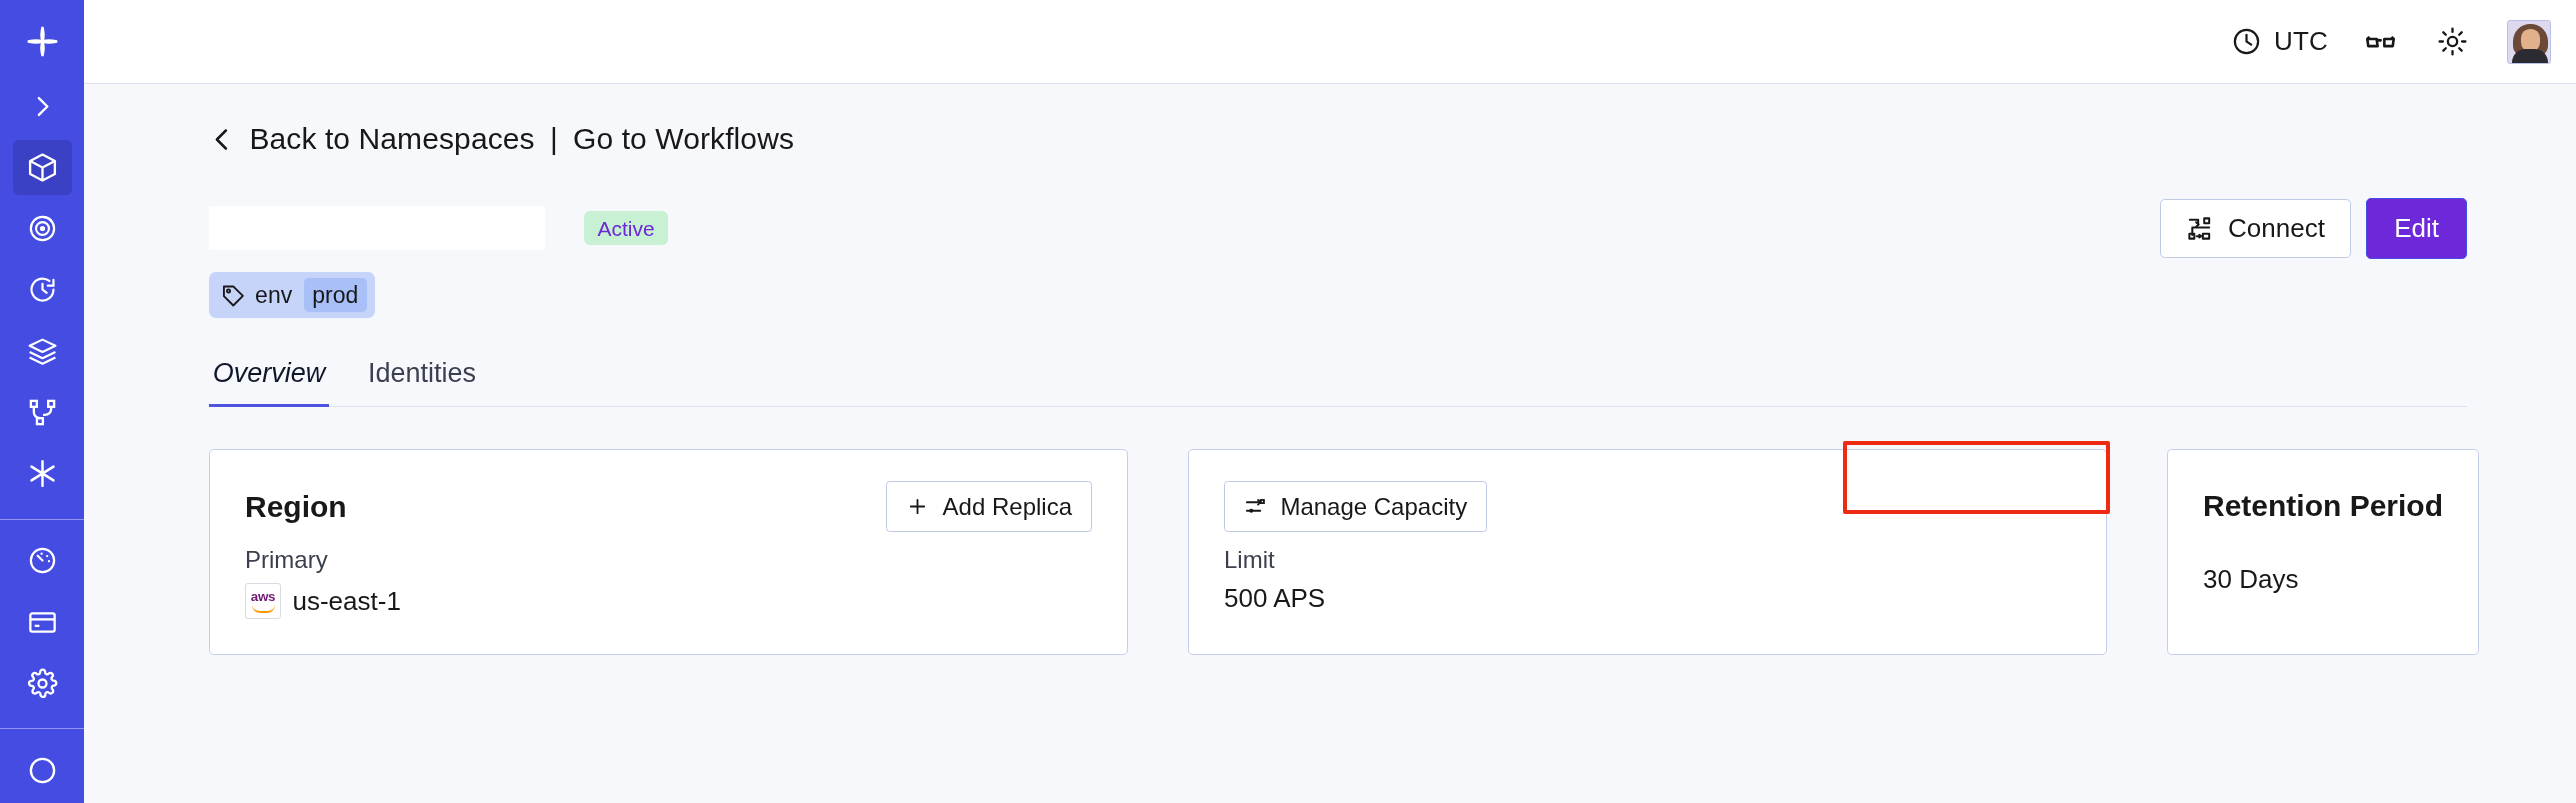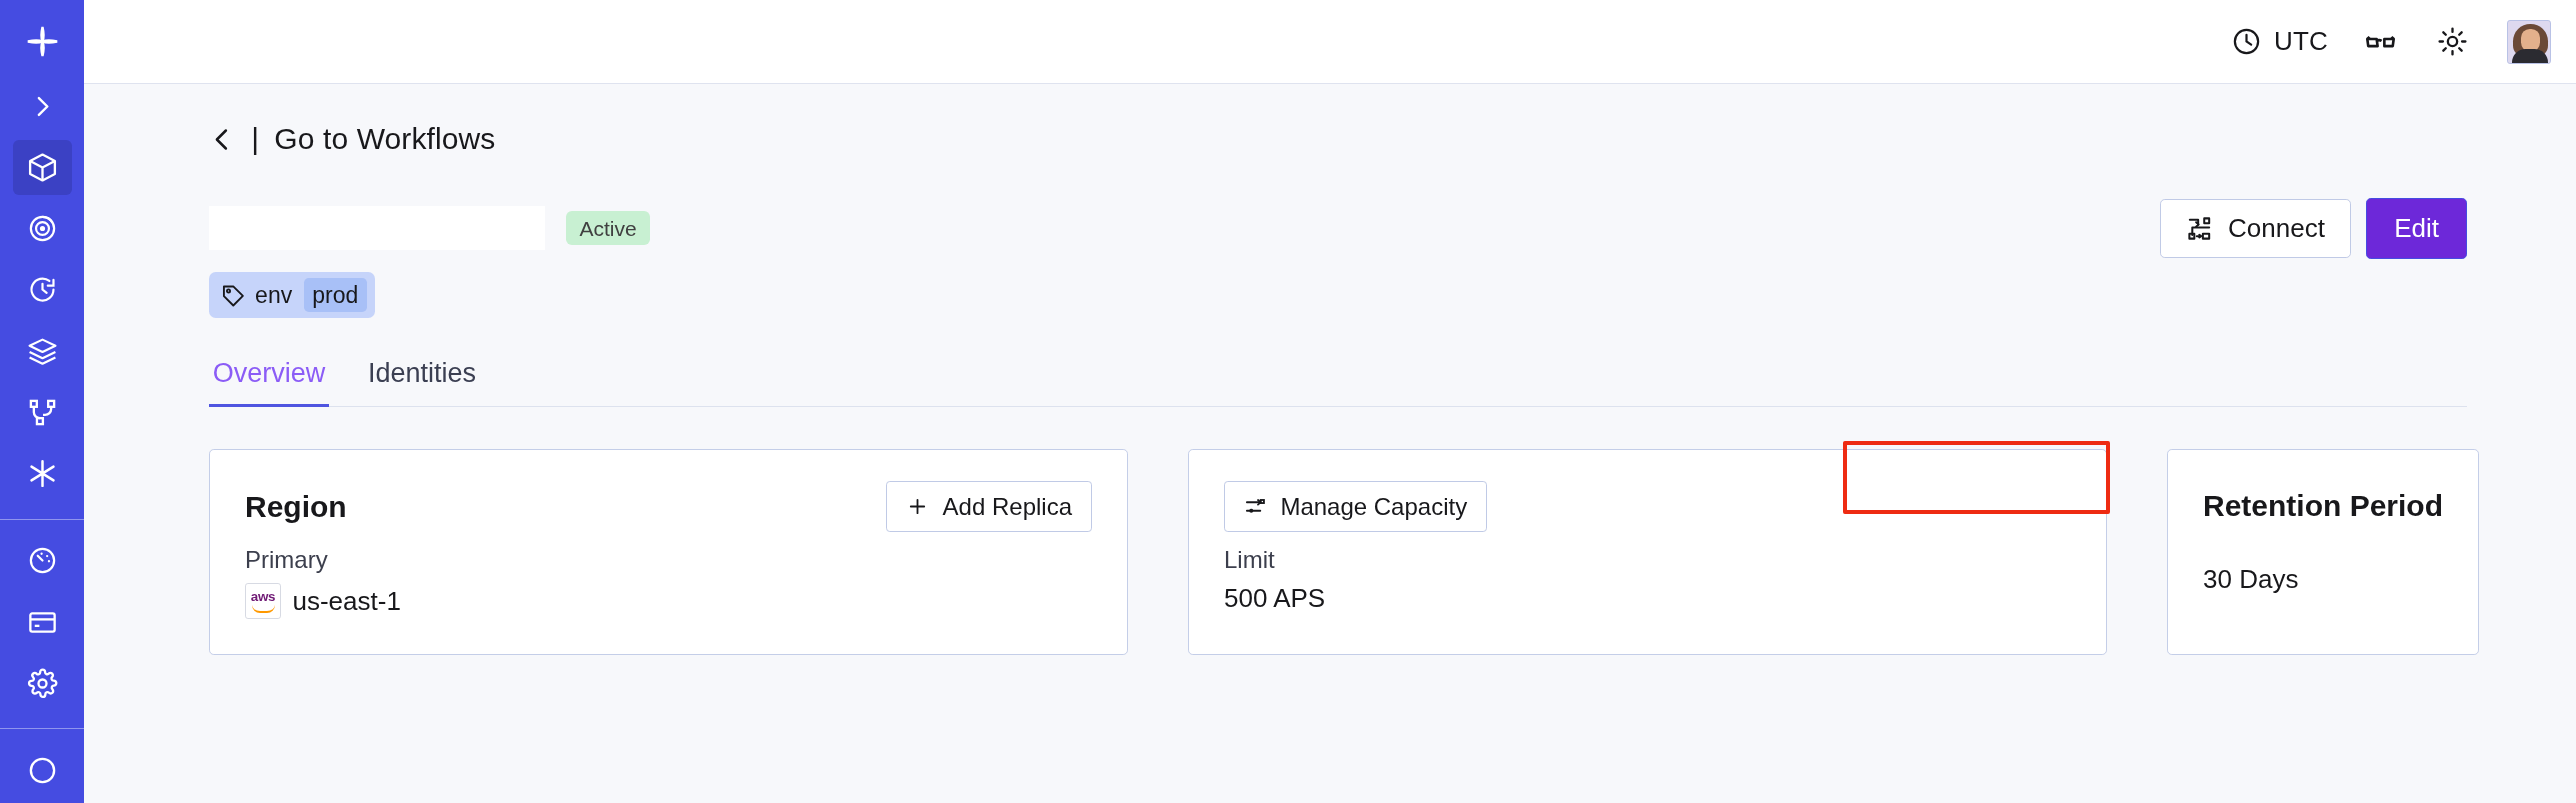--- a/index.html
+++ b/index.html
@@ -361,6 +361,7 @@
               <polyline points="15 4 7 12 15 20"></polyline>
             </svg>
           </span>
+          <a class="crumb-txt">Back to Namespaces</a>
           <span class="crumb-sep">|</span>
           <a class="crumb-txt">Go to Workflows</a>
         </div>

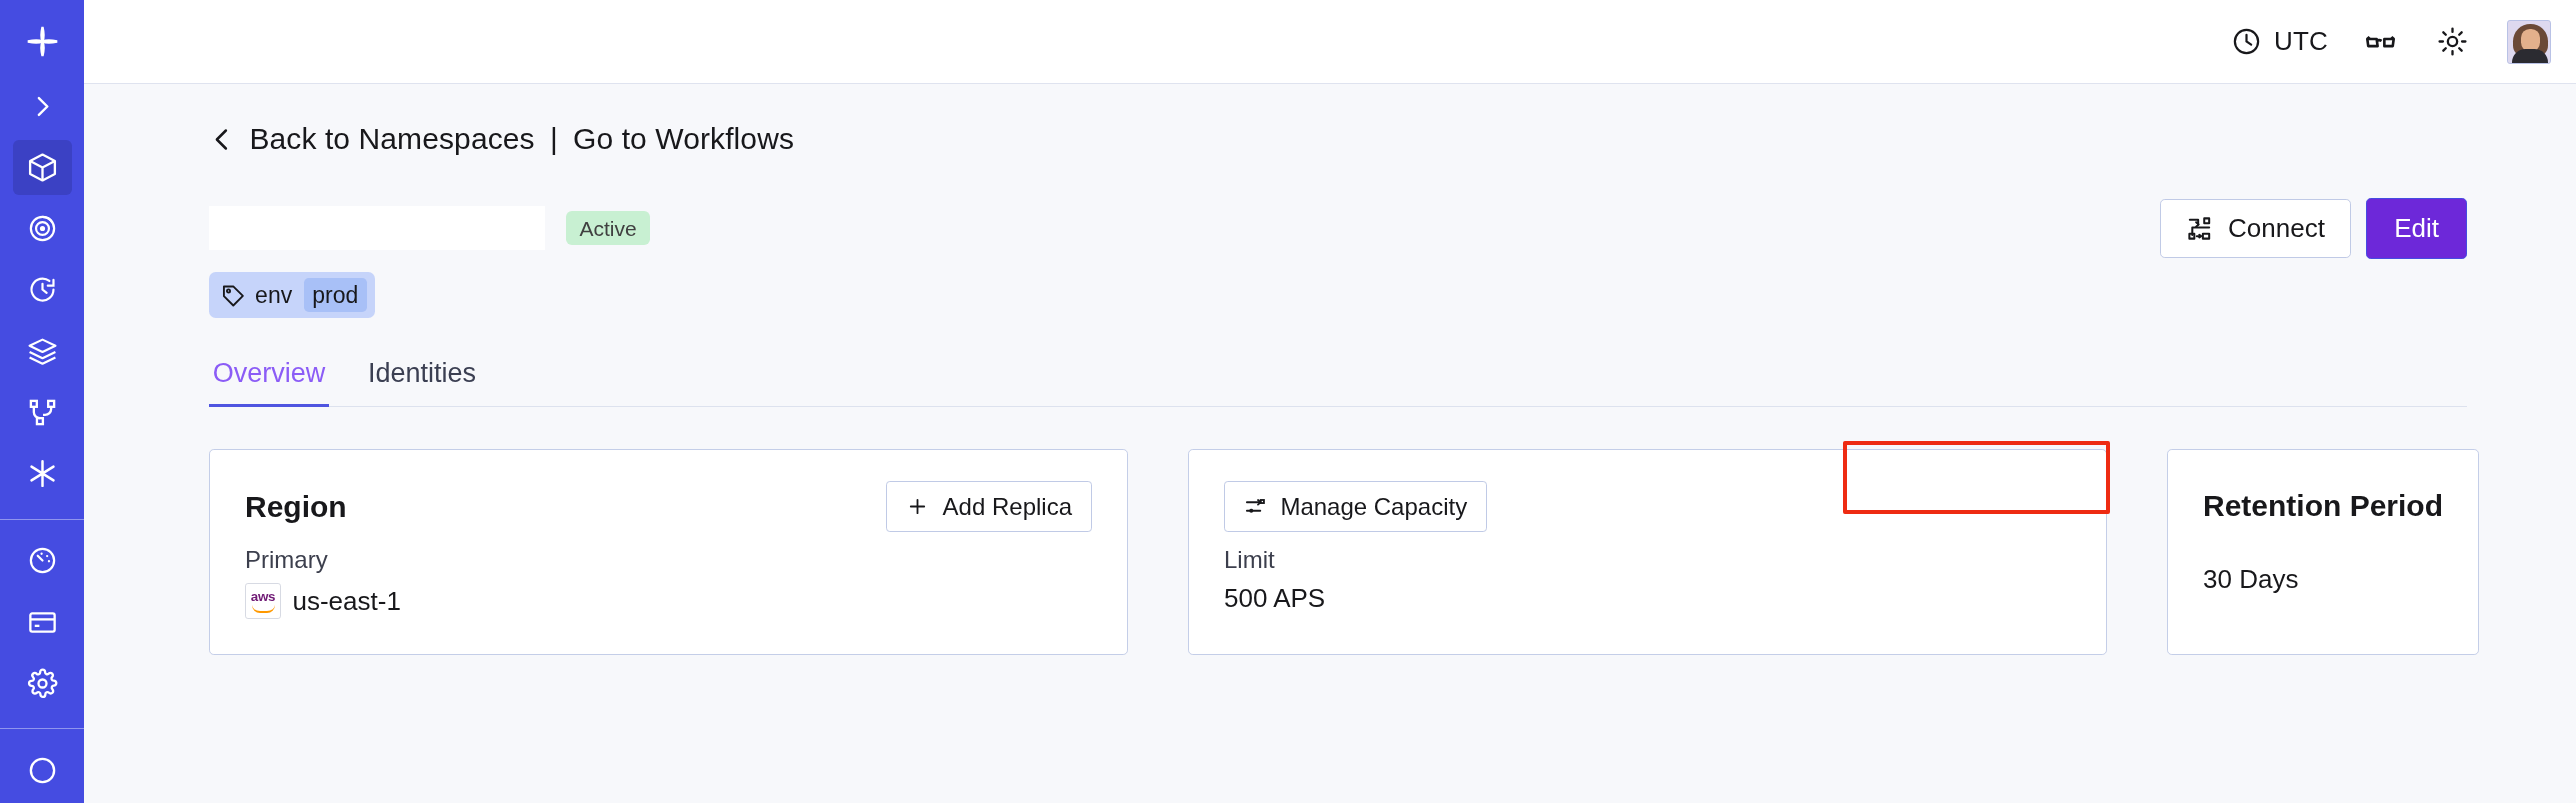--- a/index.html
+++ b/index.html
@@ -95,9 +95,10 @@
     display: flex; align-items: center;
   }
   .badge-active {
-    background: #c8f0d2; color: #404040;
+    background: #c8f0d2; color: #6d28d9;
     font-size: 21px; padding: 6.7px 13.4px; border-radius: 5.8px;
     line-height: 1;
+    margin-left: 18px;
   }
   .title-right { display: flex; align-items: center; gap: 15.3px; }
   .btn {

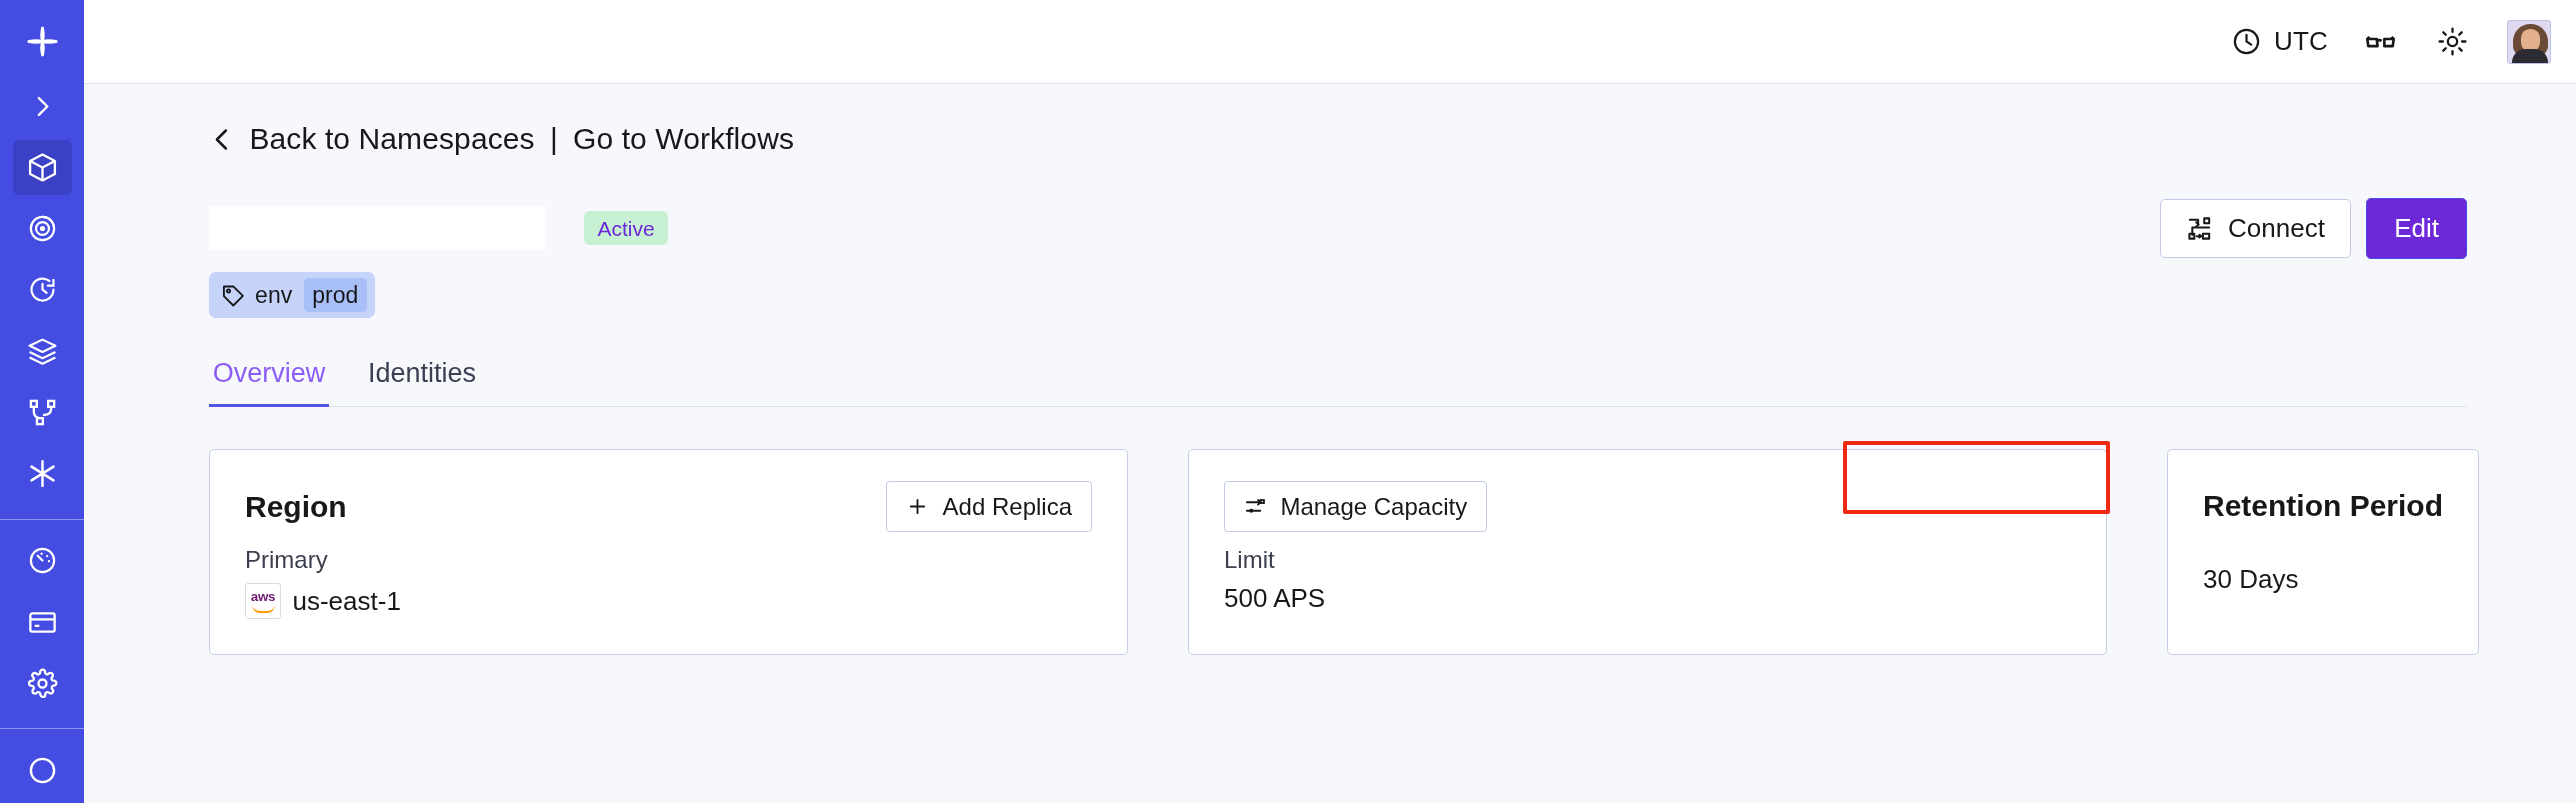--- a/index.html
+++ b/index.html
@@ -139,7 +139,7 @@
     font-size: 27px; color: #3b3f52; padding: 0 3.8px 15.3px 3.8px;
     border-bottom: 3.8px solid transparent; margin-bottom: -1px;
   }
-  .tab.sel { color: #8b5cf6; border-bottom-color: #4f55e0; }
+  .tab.sel { color: #0f172a; border-bottom-color: #4f55e0; font-style: italic; }
 
   
   .cards { display: flex; gap: 60px; align-items: stretch; }

